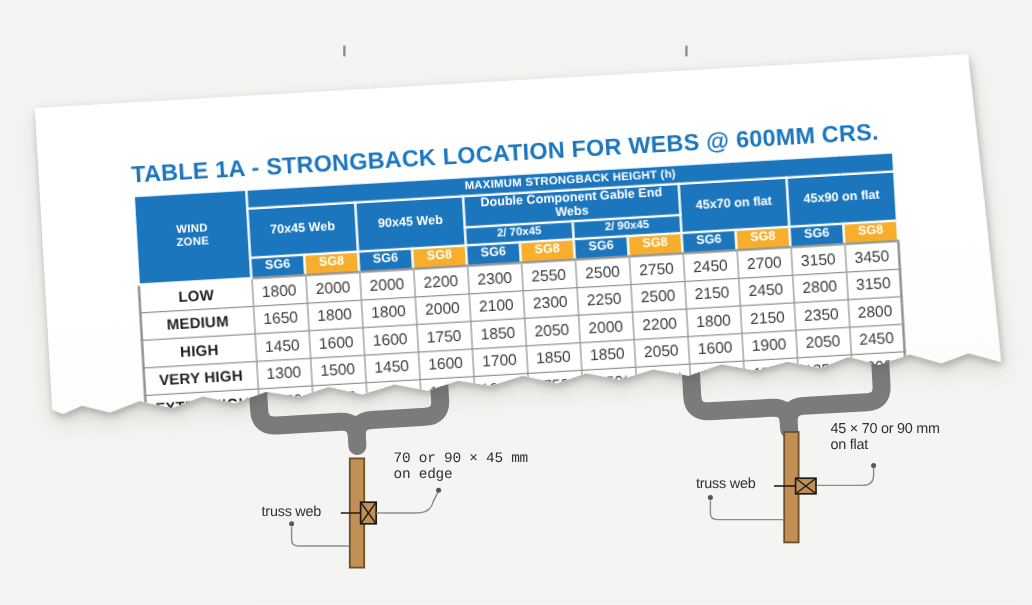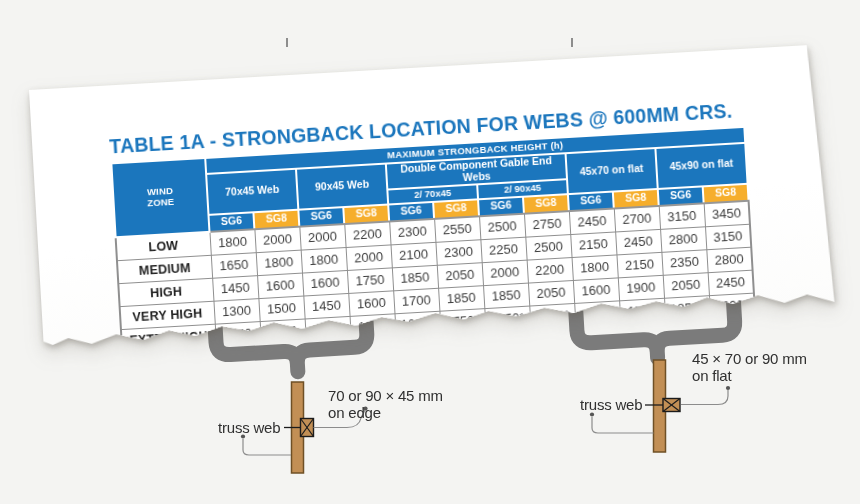--- a/index.html
+++ b/index.html
@@ -47,7 +47,7 @@
 
   
   .diagrams{position:absolute;left:0;top:0;z-index:3;}
-  .lbl{position:absolute;z-index:4;color:#303030;font-size:15px;line-height:1.1;
+  .lbl{position:absolute;z-index:4;color:#303030;font-size:12px;line-height:1.1;
     letter-spacing:-.2px;white-space:pre-line;}
   .lbl.left-size{left:328px;top:388px;}
   .lbl.left-web{left:218px;top:420px;}

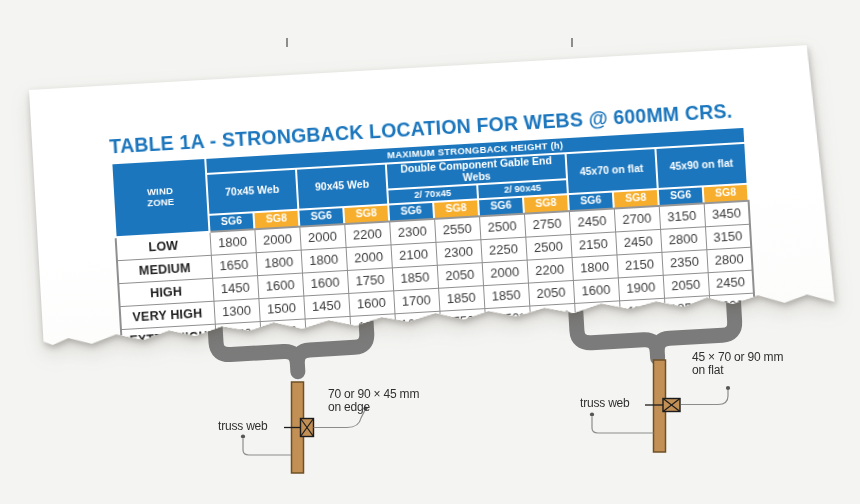--- a/index.html
+++ b/index.html
@@ -49,7 +49,7 @@
   .diagrams{position:absolute;left:0;top:0;z-index:3;}
   .lbl{position:absolute;z-index:4;color:#303030;font-size:12px;line-height:1.1;
     letter-spacing:-.2px;white-space:pre-line;}
-  .lbl.left-size{left:328px;top:388px;}
+  .lbl.left-size{left:328px;top:376px;font-family:Liberation Mono, monospace;}
   .lbl.left-web{left:218px;top:420px;}
   .lbl.right-size{left:692px;top:351px;}
   .lbl.right-web{left:580px;top:397px;}

